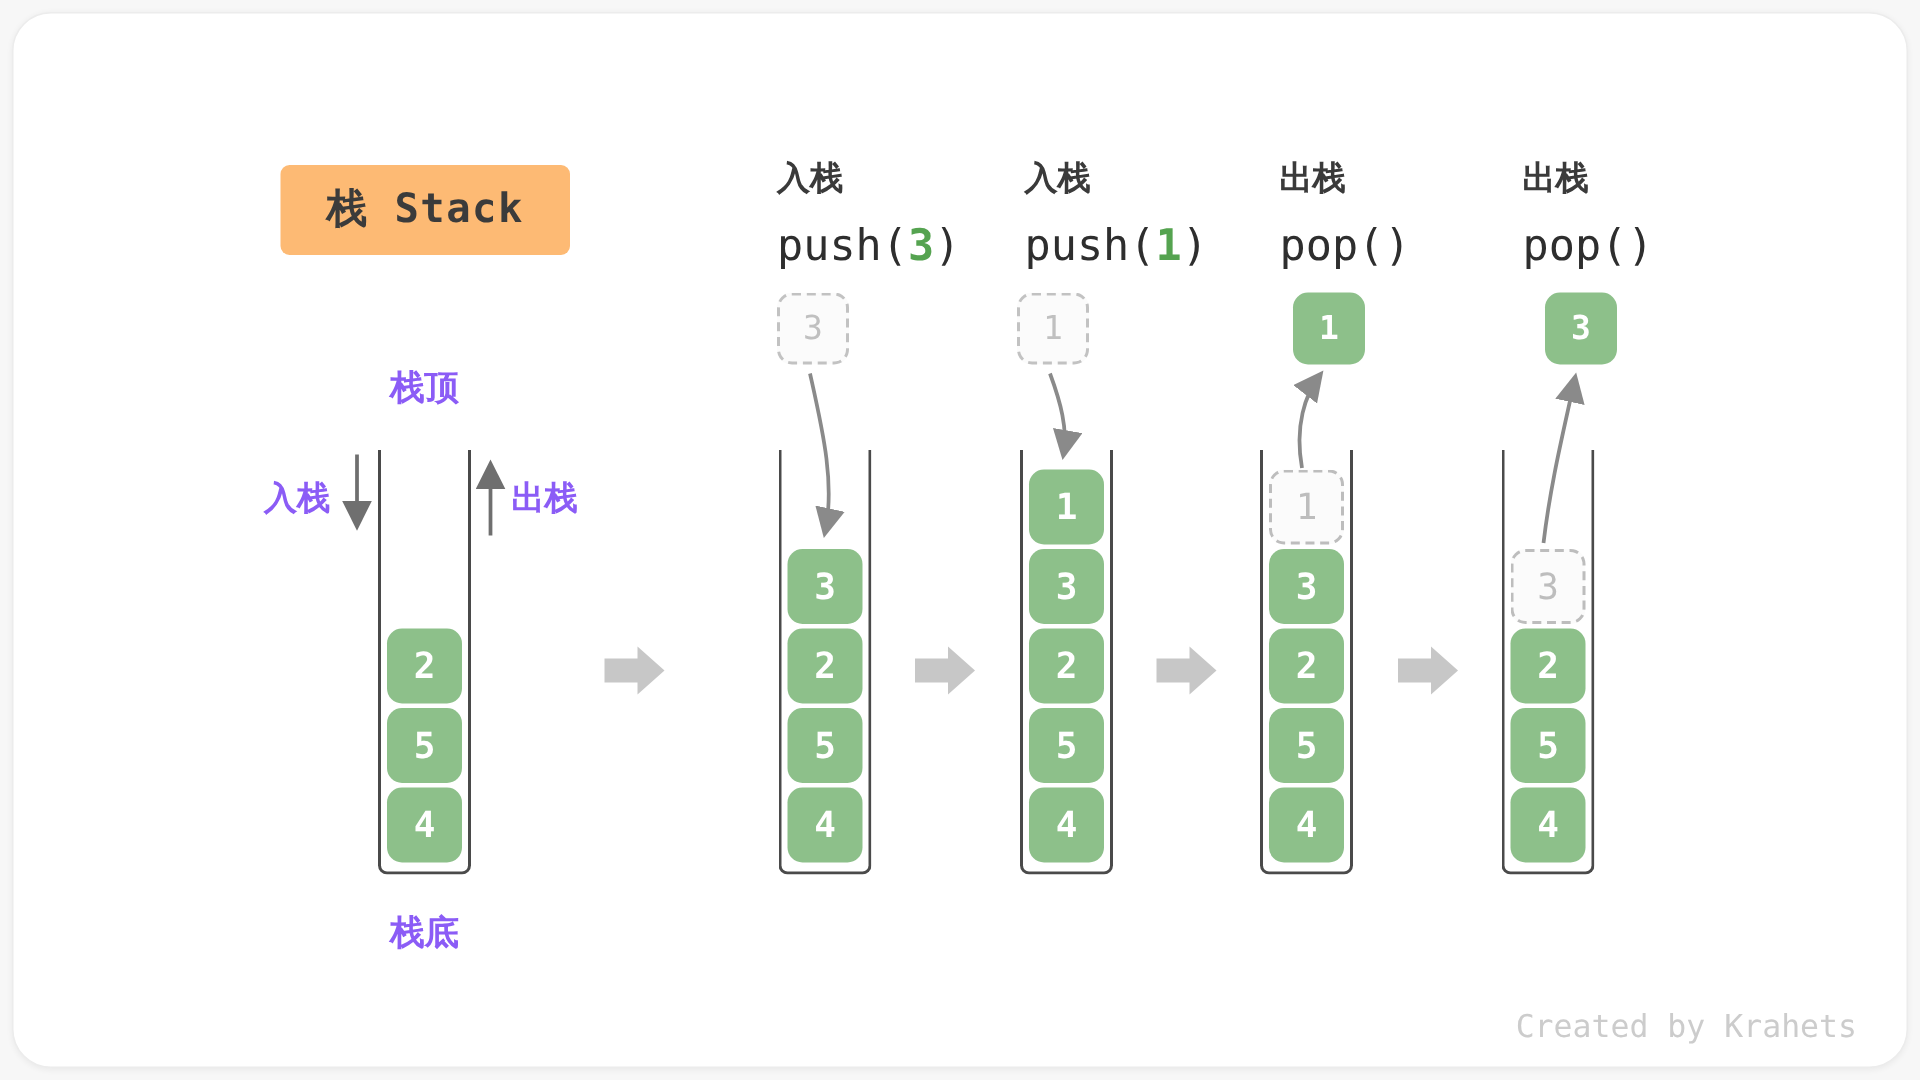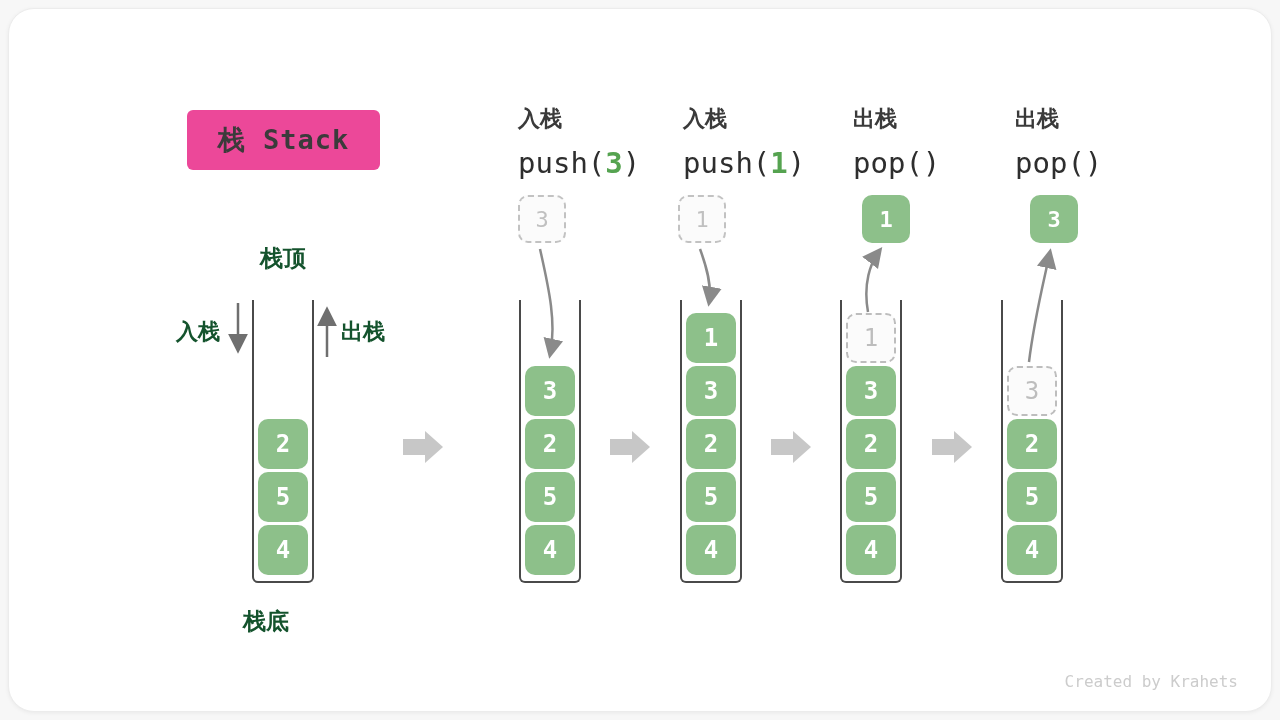--- a/index.html
+++ b/index.html
@@ -11,7 +11,7 @@
   svg.overlay { position:absolute; left:0; top:0; width:1280px; height:720px; pointer-events:none; }
 
   .title-box { position:absolute; left:187px; top:110px; width:193px; height:60px;
-               background:#ec4899; border-radius:6px; text-align:center; line-height:60px;
+               background:#fdba74; border-radius:6px; text-align:center; line-height:60px;
                font-family:"DejaVu Sans Mono","Liberation Sans",monospace;
                font-size:27px; font-weight:600; color:#3b3b3b; letter-spacing:1px; }
 

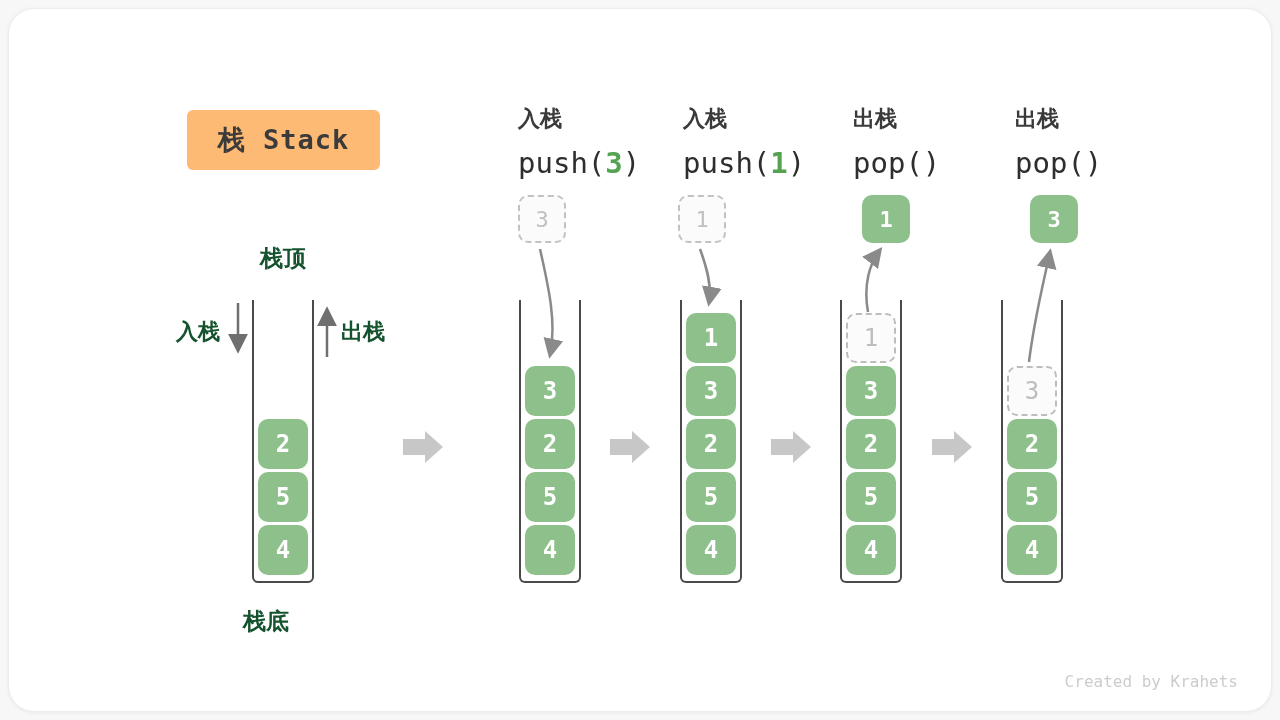--- a/index.html
+++ b/index.html
@@ -15,7 +15,7 @@
                font-family:"DejaVu Sans Mono","Liberation Sans",monospace;
                font-size:27px; font-weight:600; color:#3b3b3b; letter-spacing:1px; }
 
-  .lbl { position:absolute; font-size:23px; font-weight:bold; color:#14532d; }
+  .lbl { position:absolute; font-size:23px; font-weight:bold; color:#8b5cf6; }
   .lbl-top    { left:243px; top:243px; width:80px; text-align:center; }
   .lbl-bottom { left:243px; top:606px; width:80px; }
   .lbl-pushside { left:148px; top:317px; width:72px; text-align:right; font-size:22px; }

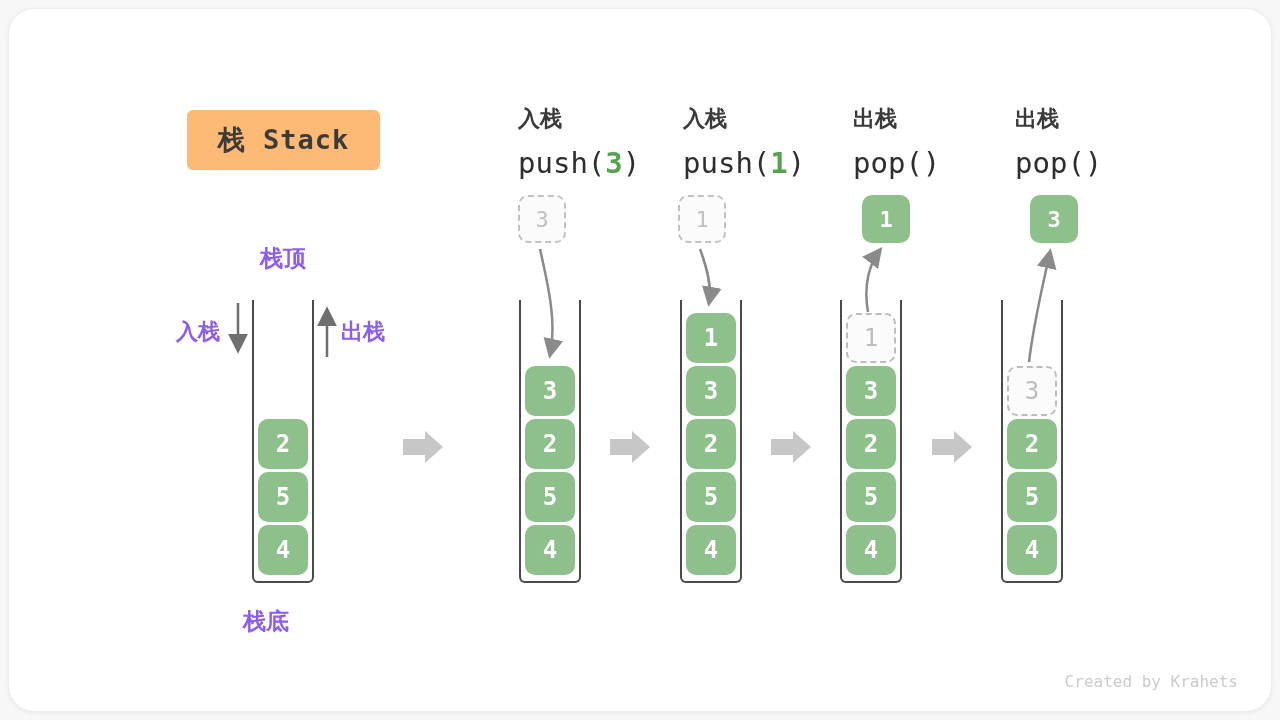--- a/index.html
+++ b/index.html
@@ -17,7 +17,7 @@
 
   .lbl { position:absolute; font-size:23px; font-weight:bold; color:#8b5cf6; }
   .lbl-top    { left:243px; top:243px; width:80px; text-align:center; }
-  .lbl-bottom { left:243px; top:606px; width:80px; }
+  .lbl-bottom { left:243px; top:606px; width:80px; text-align:center; }
   .lbl-pushside { left:148px; top:317px; width:72px; text-align:right; font-size:22px; }
   .lbl-popside  { left:341px; top:317px; width:72px; text-align:left;  font-size:22px; }
 

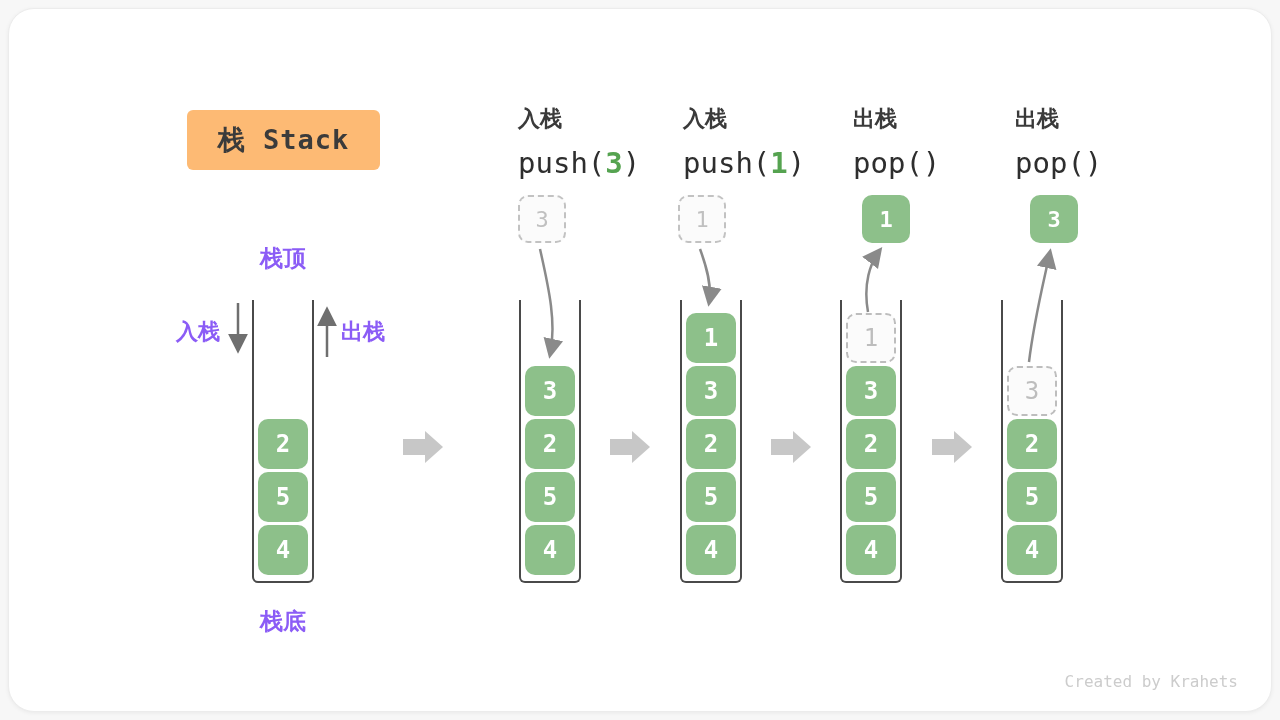--- a/index.html
+++ b/index.html
@@ -48,7 +48,7 @@
   .op .arg { color:#55A350; font-weight:bold; }
 
   .credit { position:absolute; right:42px; top:672px;
-            font-family:"DejaVu Sans Mono",monospace; font-size:16px; color:#cccccc; }
+            font-family:"DejaVu Sans Mono",monospace; font-size:21px; color:#cccccc; }
 </style>
 </head>
 <body>

